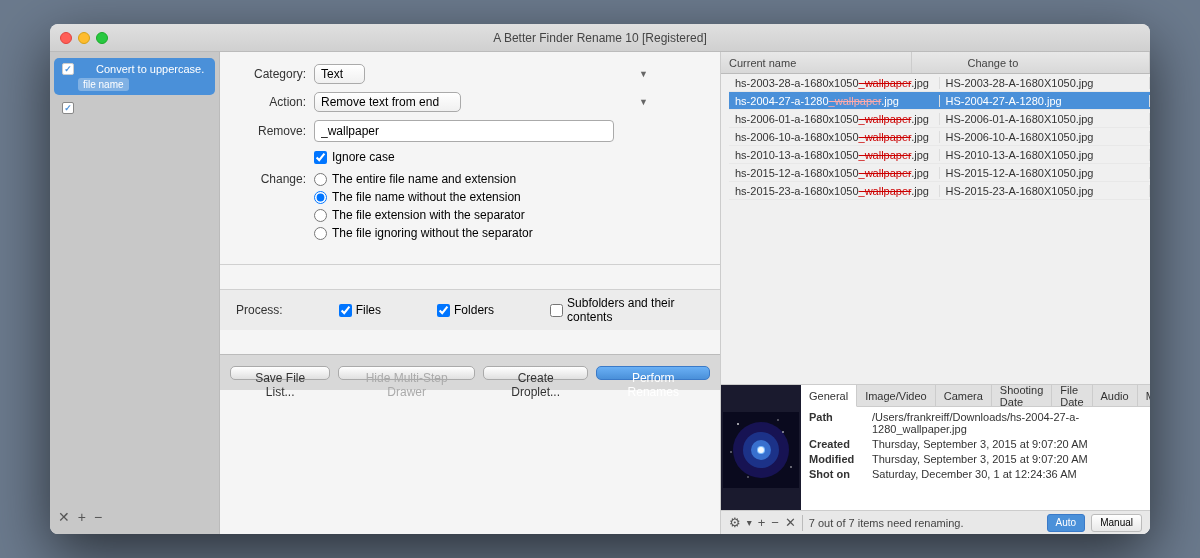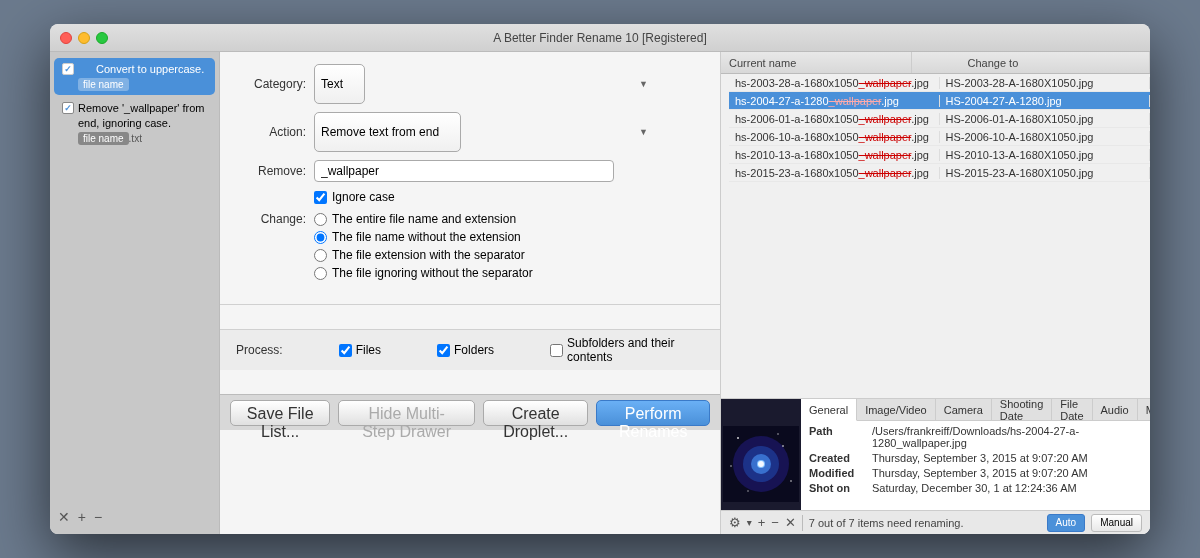--- a/index.html
+++ b/index.html
@@ -166,7 +166,7 @@
     }
     .form-select {
       flex: 1;
-      height: 40px;
+      height: 20px;
       border: 1px solid #aaa;
       border-radius: 5px;
       padding: 0 20px 0 6px;

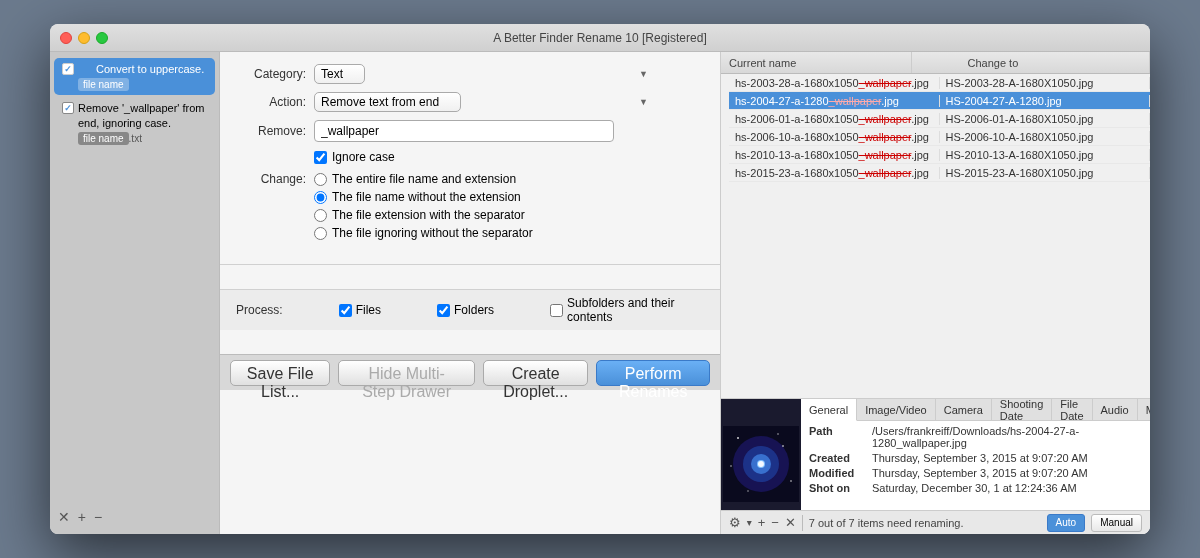--- a/index.html
+++ b/index.html
@@ -457,10 +457,6 @@
       <div class="sidebar-item">
         <div class="checkbox">
           <span class="checkmark">✓</span>
-        </div>
-        <div>
-          <div class="sidebar-item-label">Remove '_wallpaper' from end, ignoring case.</div>
-          <span class="filename-badge-gray">file name</span><span style="font-size:10px;color:#555;">.txt</span>
         </div>
       </div>
 

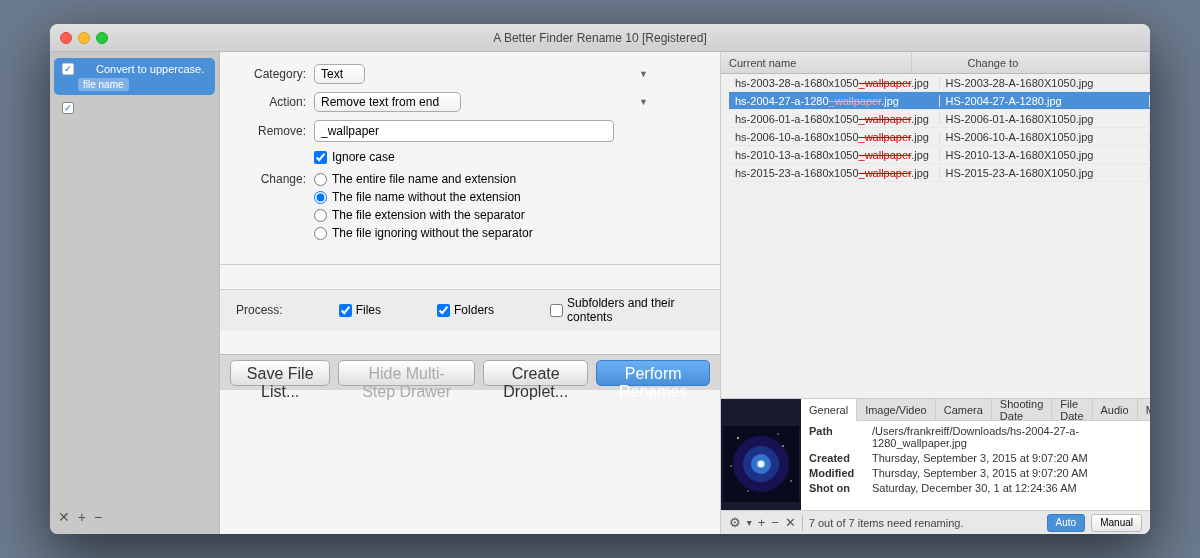--- a/index.html
+++ b/index.html
@@ -574,6 +574,10 @@
           <div class="file-row">
             <div class="file-cell">hs-2010-13-a-1680x1050<span class="strikethrough">_wallpaper</span>.jpg</div>
             <div class="file-cell">HS-2010-13-A-1680X1050.jpg</div>
+          </div>
+          <div class="file-row">
+            <div class="file-cell">hs-2015-12-a-1680x1050<span class="strikethrough">_wallpaper</span>.jpg</div>
+            <div class="file-cell">HS-2015-12-A-1680X1050.jpg</div>
           </div>
           <div class="file-row">
             <div class="file-cell">hs-2015-23-a-1680x1050<span class="strikethrough">_wallpaper</span>.jpg</div>

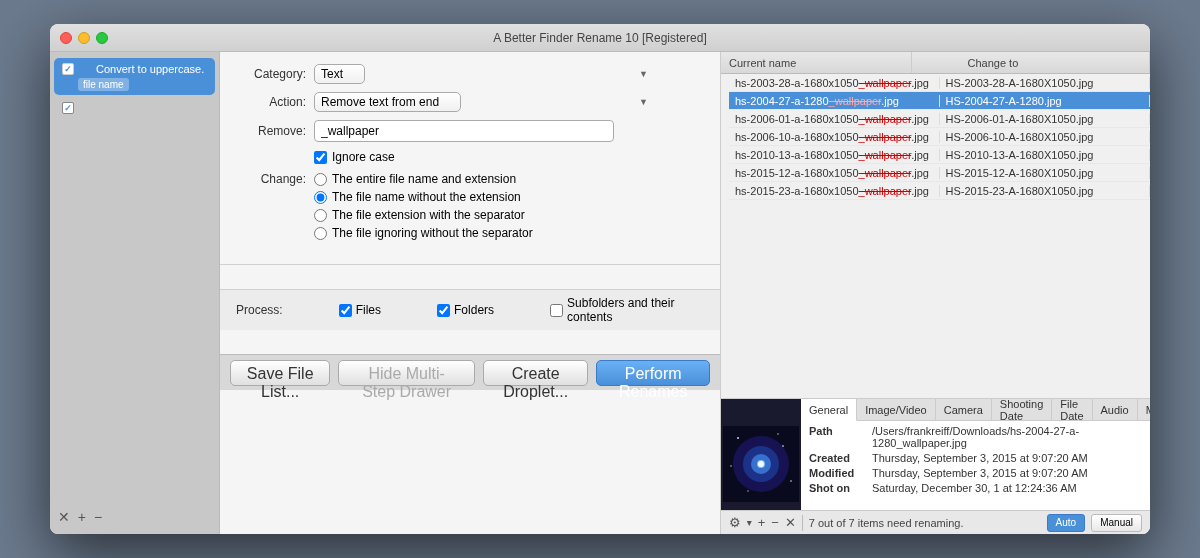--- a/index.html
+++ b/index.html
@@ -366,12 +366,12 @@
       flex-shrink: 0;
     }
     .bottom-btn {
-      height: 26px;
+      height: 14px;
       padding: 4px 14px;
       background: linear-gradient(to bottom, #ffffff, #e0e0e0);
       border: 1px solid #aaa;
       border-radius: 5px;
-      font-size: 16px;
+      font-size: 12px;
       cursor: pointer;
       color: #333;
     }

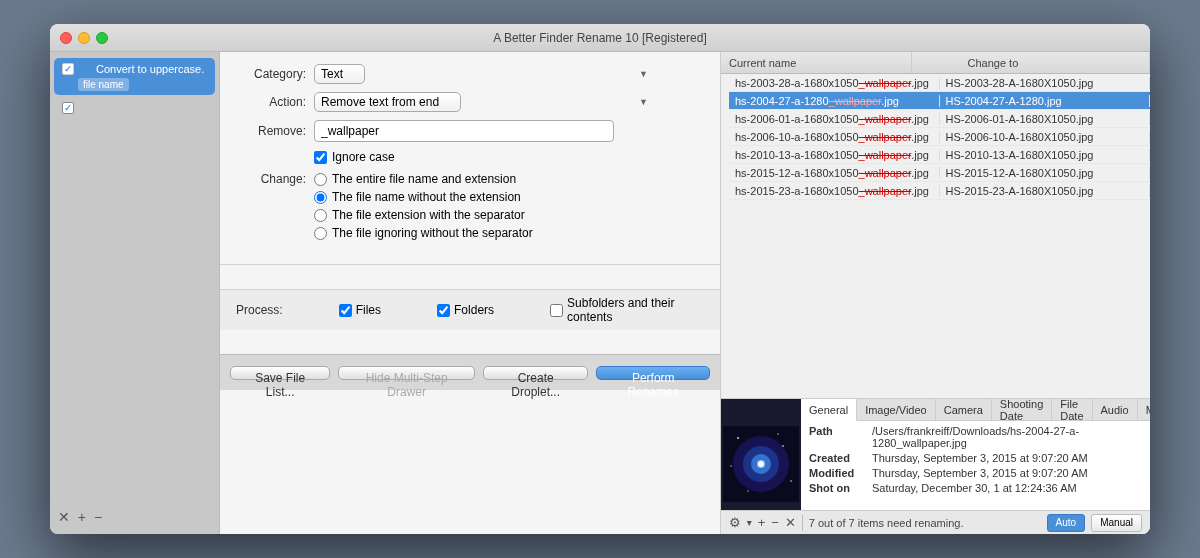--- a/index.html
+++ b/index.html
@@ -292,7 +292,7 @@
     .file-row.selected .file-cell .strikethrough { color: #ffaaaa; }
     
     .info-panel {
-      height: 112px;
+      height: 126px;
       border-top: 1px solid #ccc;
       display: flex;
     }

